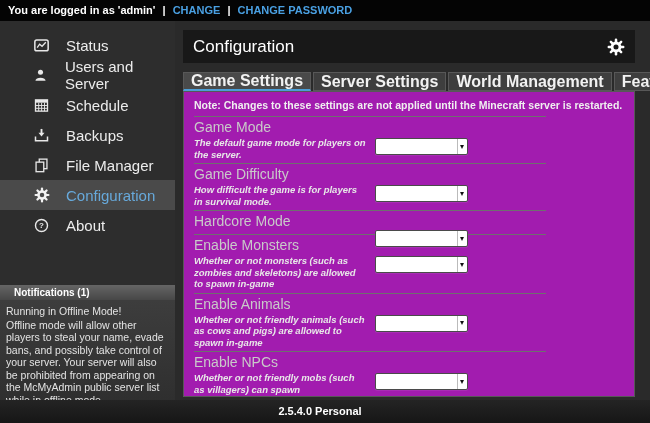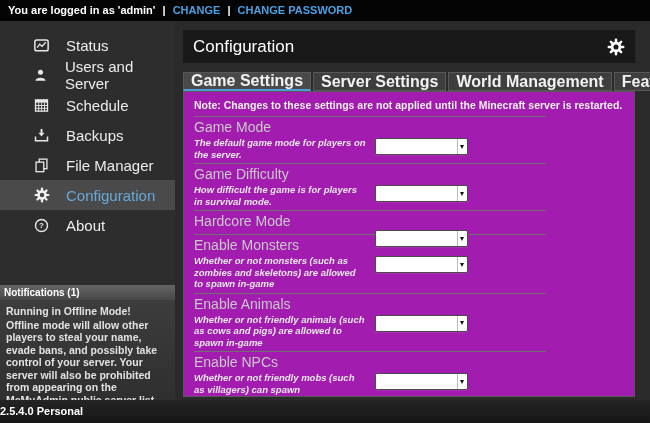--- a/index.html
+++ b/index.html
@@ -31,7 +31,7 @@
   .notif-header {
     position:absolute; top:264px; left:0; right:0; height:15px;
     background:linear-gradient(#656565,#474747);
-    color:#fff; font-size:10px; font-weight:bold; line-height:15px; padding-left:4px;
+    color:#fff; font-size:10px; font-weight:bold; line-height:15px; padding-left:14px;
   }
   .notif-body {
     position:absolute; top:279px; left:0; right:0; bottom:0;

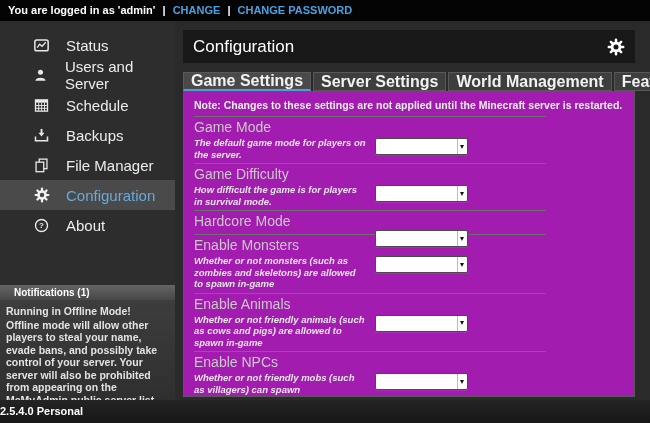--- a/index.html
+++ b/index.html
@@ -36,7 +36,7 @@
   .notif-body {
     position:absolute; top:279px; left:0; right:0; bottom:0;
     background:linear-gradient(#3d3d3d,#2f2f2f);
-    padding:5px 6px; color:#e3e3e3; font-size:10.5px; font-weight:bold; line-height:12.5px;
+    padding:5px 6px; color:#e3e3e3; font-size:10.5px; font-weight:normal; line-height:12.5px;
   }
   .notif-title { margin-bottom:1px; }
   

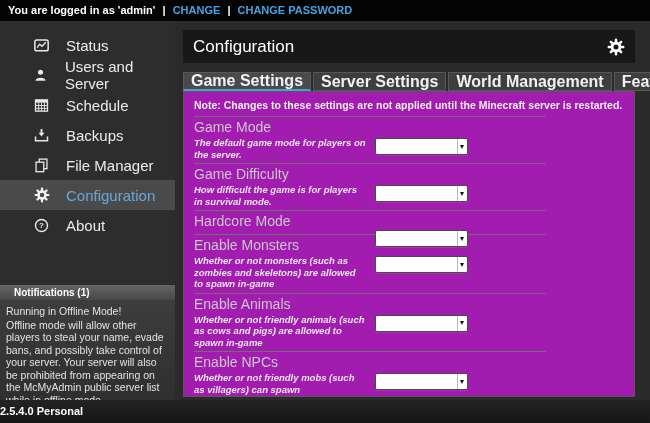--- a/index.html
+++ b/index.html
@@ -77,7 +77,7 @@
     position:absolute; left:0; bottom:0; width:650px; height:23px;
     background:linear-gradient(#242424,#161616);
     color:#fff; font-size:11px; font-weight:bold; line-height:23px;
-    text-align:left; padding-right:10px;
+    text-align:center; padding-right:10px;
   }
   svg { display:block; }
 </style>

